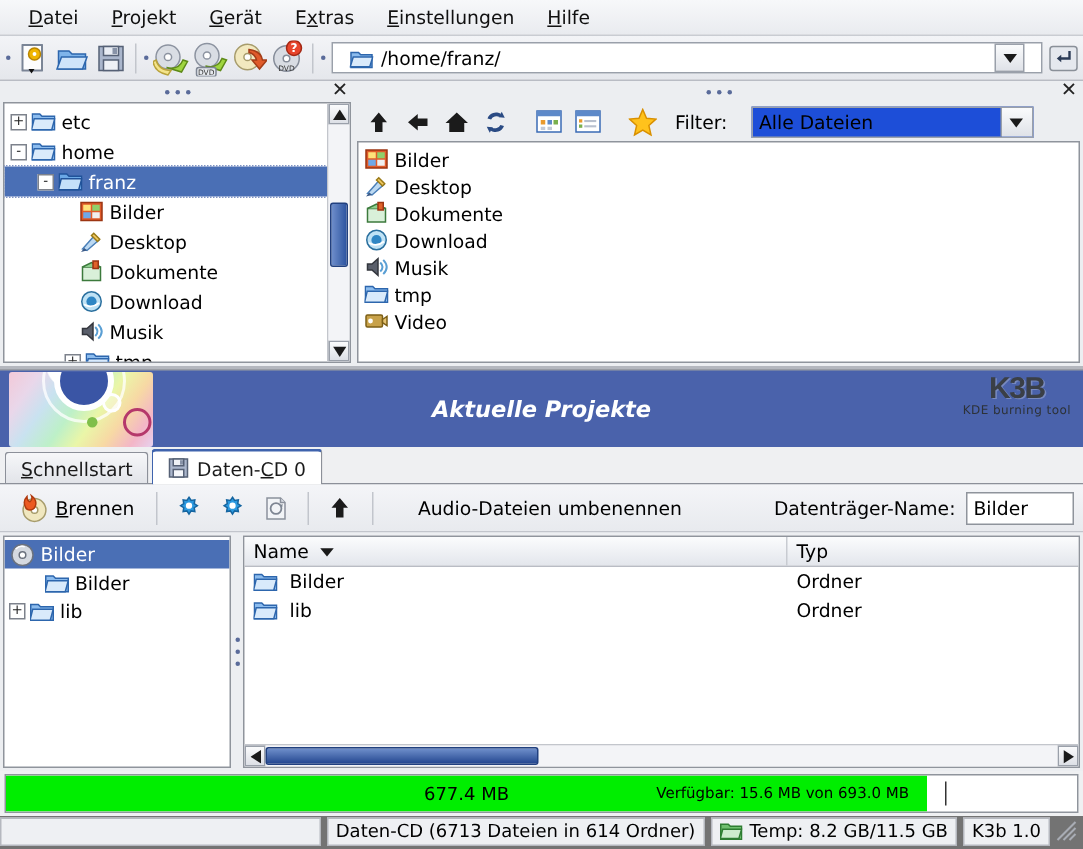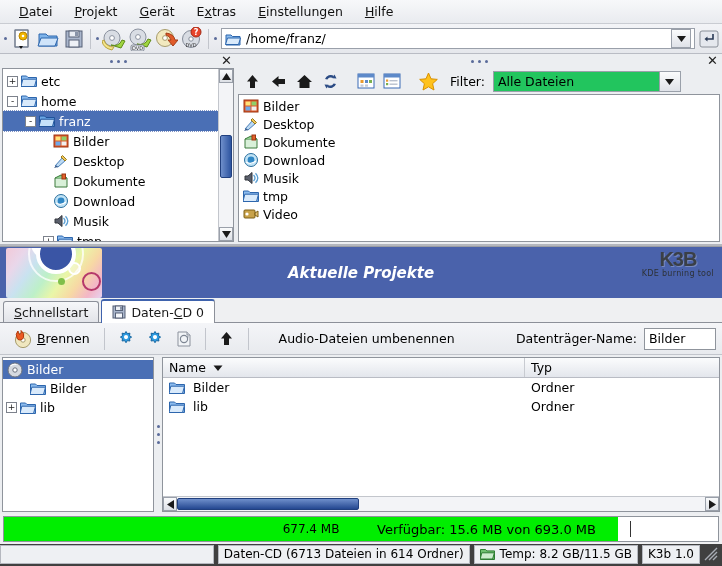--- a/index.html
+++ b/index.html
@@ -39,7 +39,7 @@
   .tb-sep { width:1px;height:20px;background:#c2c5cc;margin:0 3px;}
   .pathbox {
     flex:1; height:21px; background:#fff; border:1px solid #9aa0aa;
-    display:flex; align-items:center; gap:5px; padding:0 3px; margin-left:2px;
+    display:flex; align-items:center; gap:5px; padding:0 11px; margin-left:2px;
   }
   .pathtext { font-size:12.5px; }
   .path-drop {

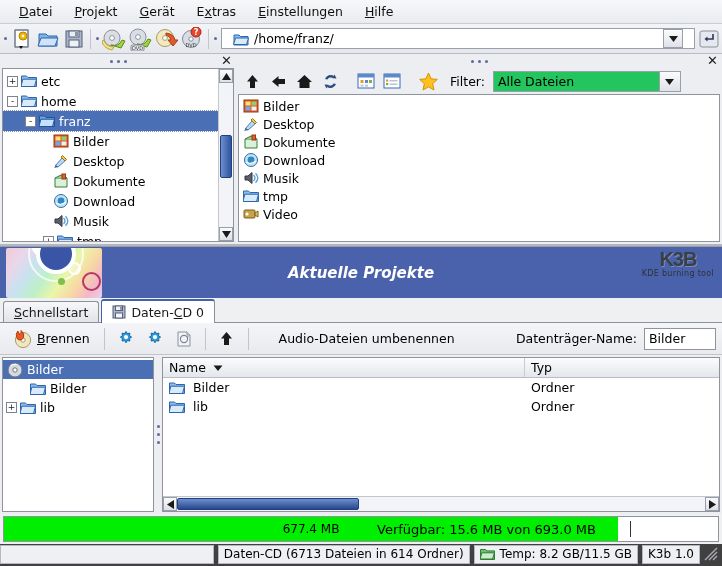--- a/index.html
+++ b/index.html
@@ -76,7 +76,7 @@
   .filetools { height:26px; display:flex; align-items:center; gap:2px; padding:0 4px;}
   .ft-btn { width:24px;height:22px;display:flex;align-items:center;justify-content:center;}
   .ft-gap { width:8px; }
-  .filter-label{ font-size:12.5px; margin-left:8px; margin-right:6px;}
+  .filter-label{ font-size:12.5px; margin-left:8px; margin-right:14px;}
   .filter-combo{ flex:1; max-width:188px; height:21px; display:flex; align-items:center; background:#22c55e; border:1px solid #9aa0aa;}
   .filter-combo span{ padding-left:4px; font-size:12.5px;}
   .filter-drop{ width:21px;height:19px;margin-left:auto;border-left:1px solid #9aa0aa;

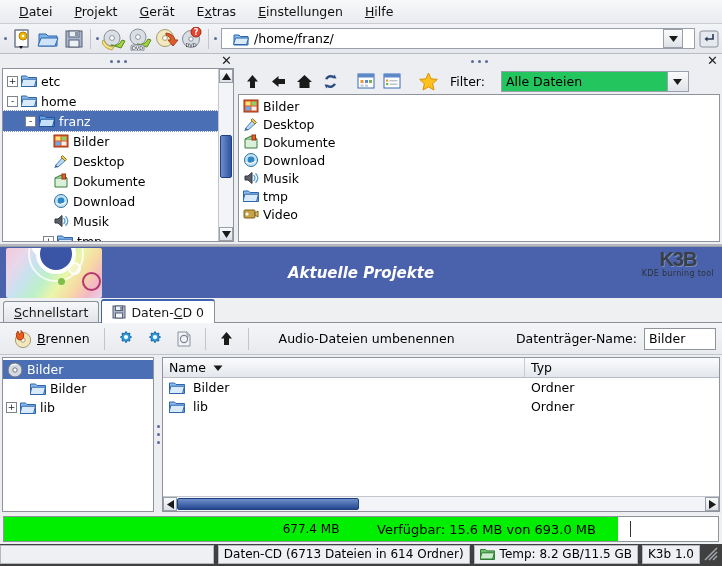--- a/index.html
+++ b/index.html
@@ -77,7 +77,7 @@
   .ft-btn { width:24px;height:22px;display:flex;align-items:center;justify-content:center;}
   .ft-gap { width:8px; }
   .filter-label{ font-size:12.5px; margin-left:8px; margin-right:14px;}
-  .filter-combo{ flex:1; max-width:188px; height:21px; display:flex; align-items:center; background:#22c55e; border:1px solid #9aa0aa;}
+  .filter-combo{ flex:1; max-width:188px; height:21px; display:flex; align-items:center; background:#1d4ed8; border:1px solid #9aa0aa;}
   .filter-combo span{ padding-left:4px; font-size:12.5px;}
   .filter-drop{ width:21px;height:19px;margin-left:auto;border-left:1px solid #9aa0aa;
                 background:linear-gradient(to bottom,#fafbfc,#dfe2e8);display:flex;align-items:center;justify-content:center;}

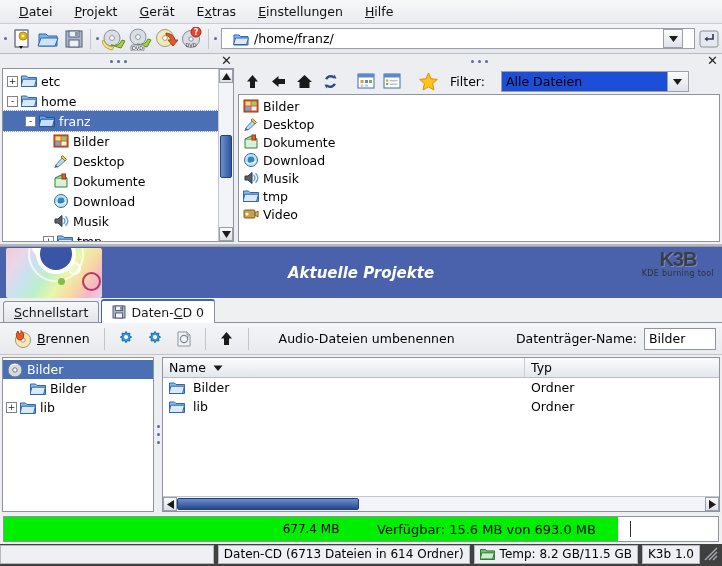--- a/index.html
+++ b/index.html
@@ -153,7 +153,7 @@
   .cap-fill{ position:absolute; left:0; top:0; bottom:0; background:#00ee00;}
   .cap-used{ position:absolute; left:0; top:0; bottom:0; width:86%; display:flex; align-items:center; justify-content:center;
              font-size:12px; color:#000;}
-  .cap-avail{ position:absolute; right:122px; top:0; bottom:0; display:flex; align-items:center; font-size:13px; color:#000;}
+  .cap-avail{ position:absolute; right:112px; top:0; bottom:0; display:flex; align-items:center; font-size:10px; color:#000;}
   .cap-caret{ position:absolute; left:626px; top:4px; bottom:4px; width:1px; background:#333;}
 
   

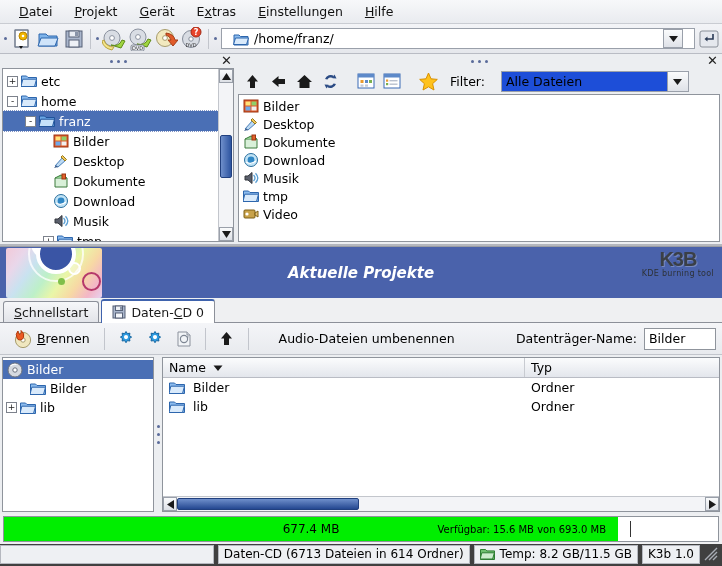--- a/index.html
+++ b/index.html
@@ -157,7 +157,7 @@
   .cap-caret{ position:absolute; left:626px; top:4px; bottom:4px; width:1px; background:#333;}
 
   
-  .statusbar{ height:22px; display:flex; align-items:center; gap:4px; padding:0 4px 2px 0; background:#404040;}
+  .statusbar{ height:22px; display:flex; align-items:center; gap:4px; padding:0 4px 2px 0; background:#737373;}
   .sb-cell{ height:19px; border:1px solid #b5b8bf; background:#eef0f3; display:flex; align-items:center;
             padding:0 5px; font-size:12px; gap:5px;}
   .sb-flex{ flex:1; }

